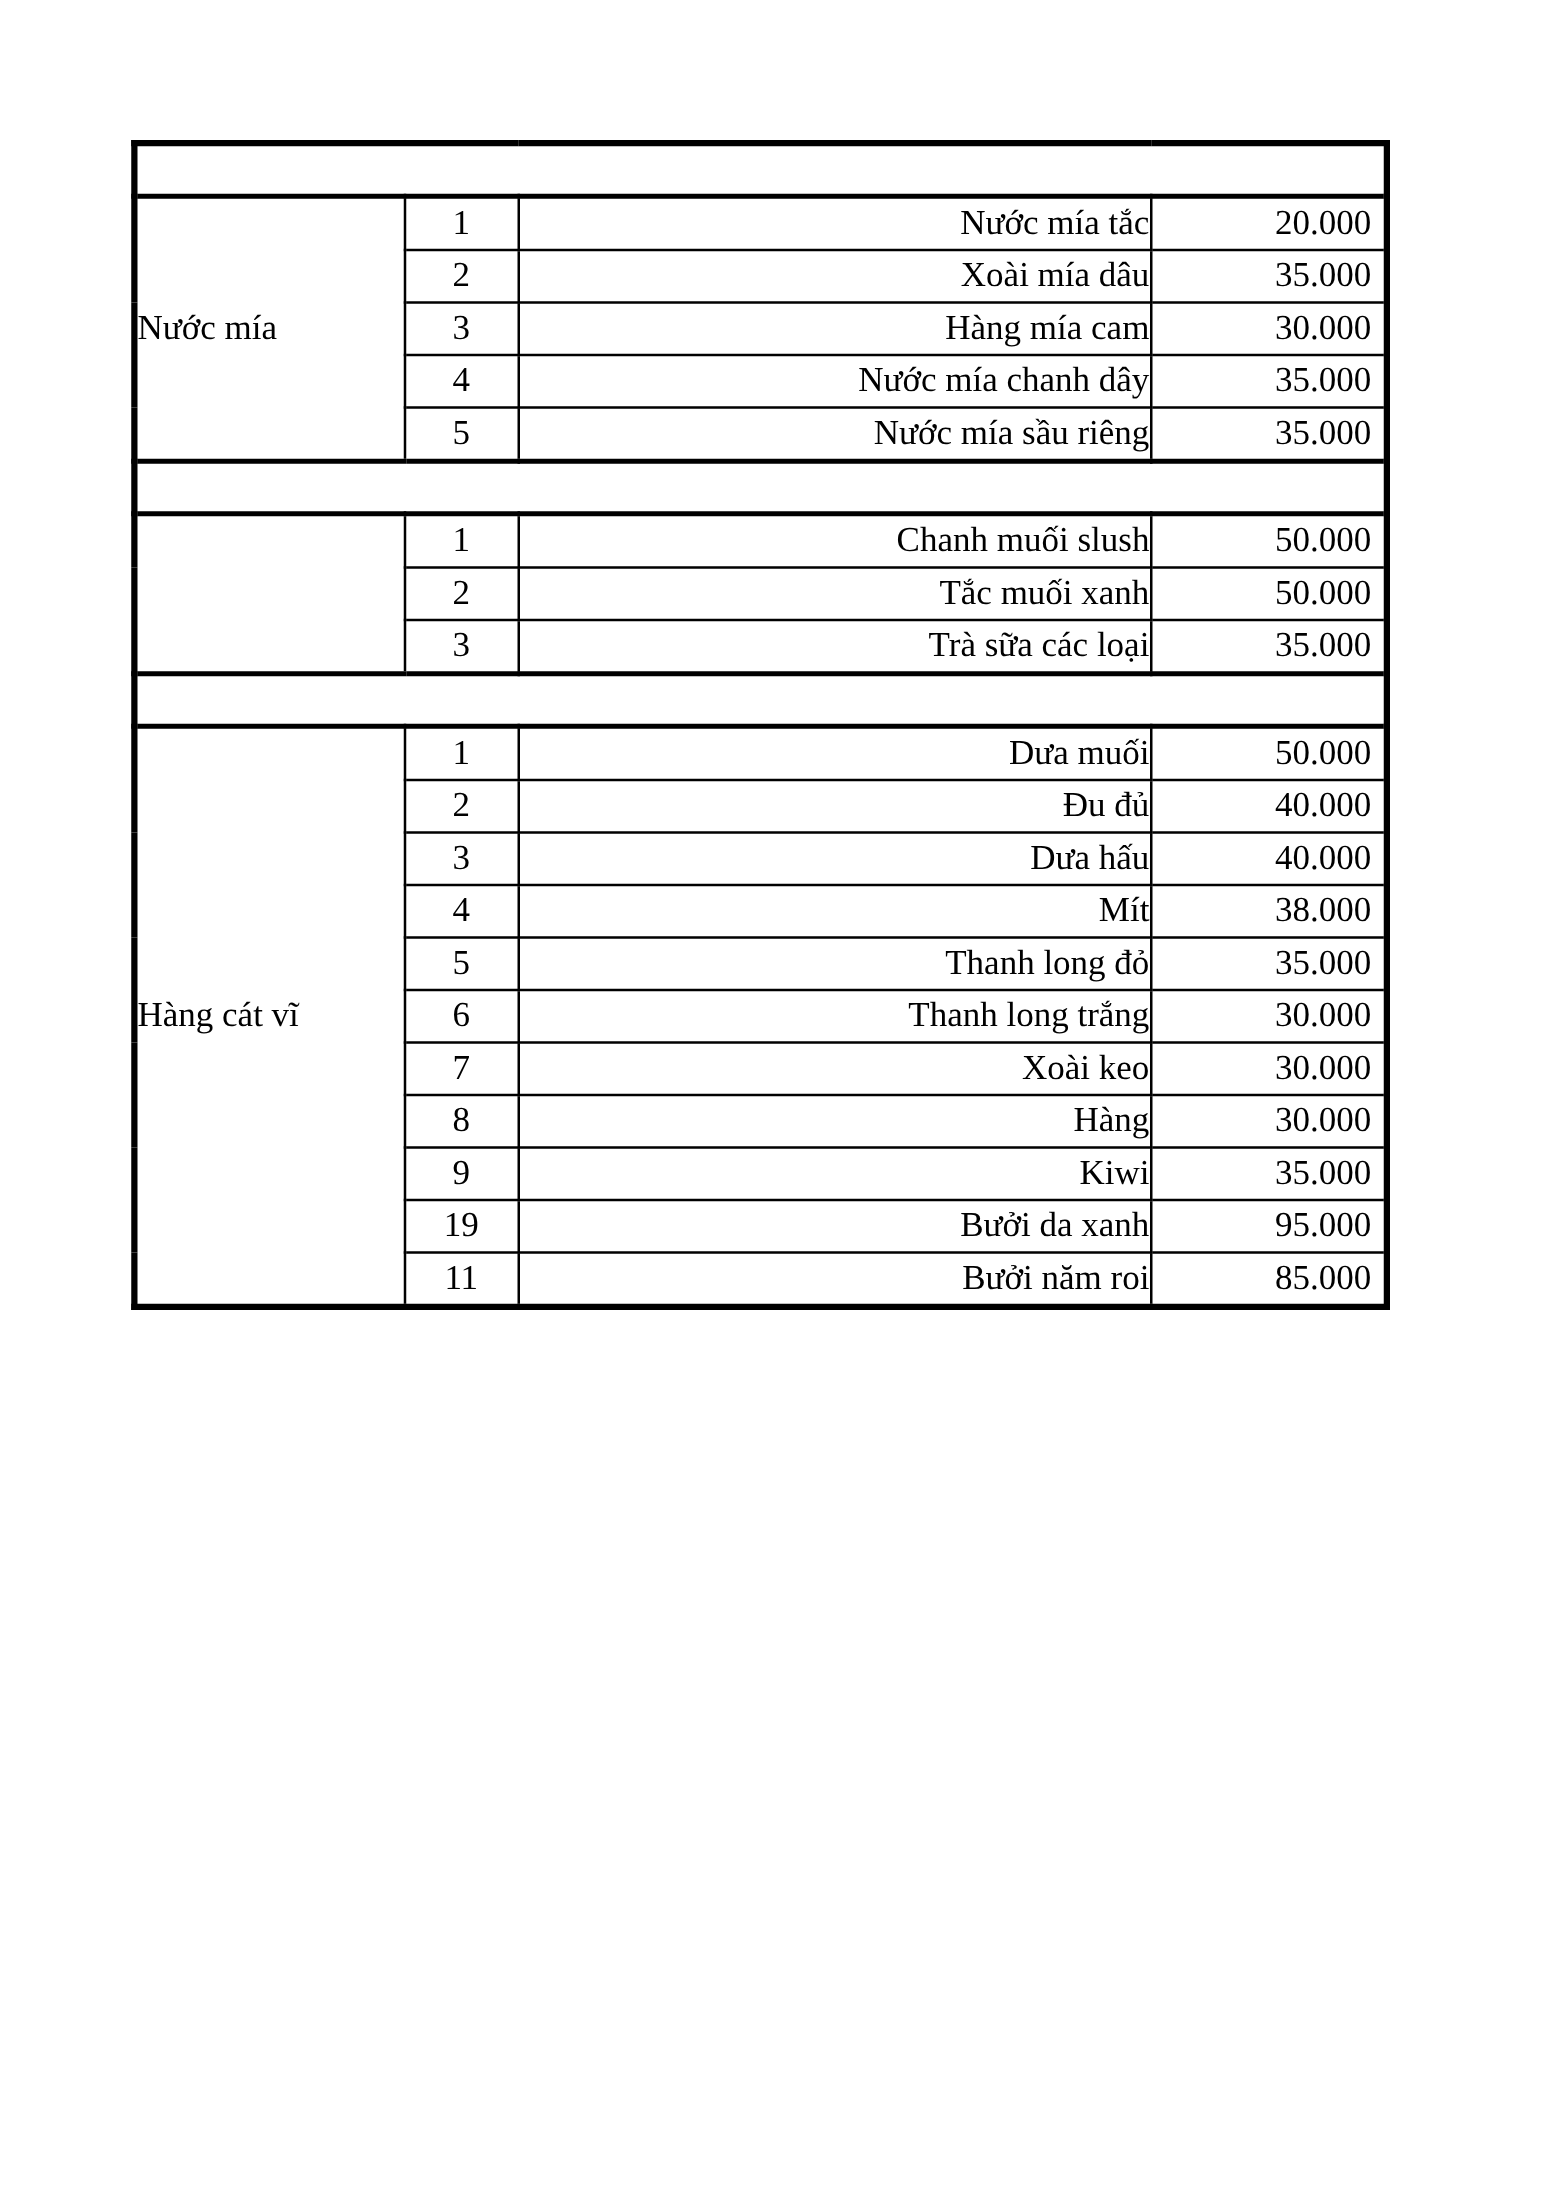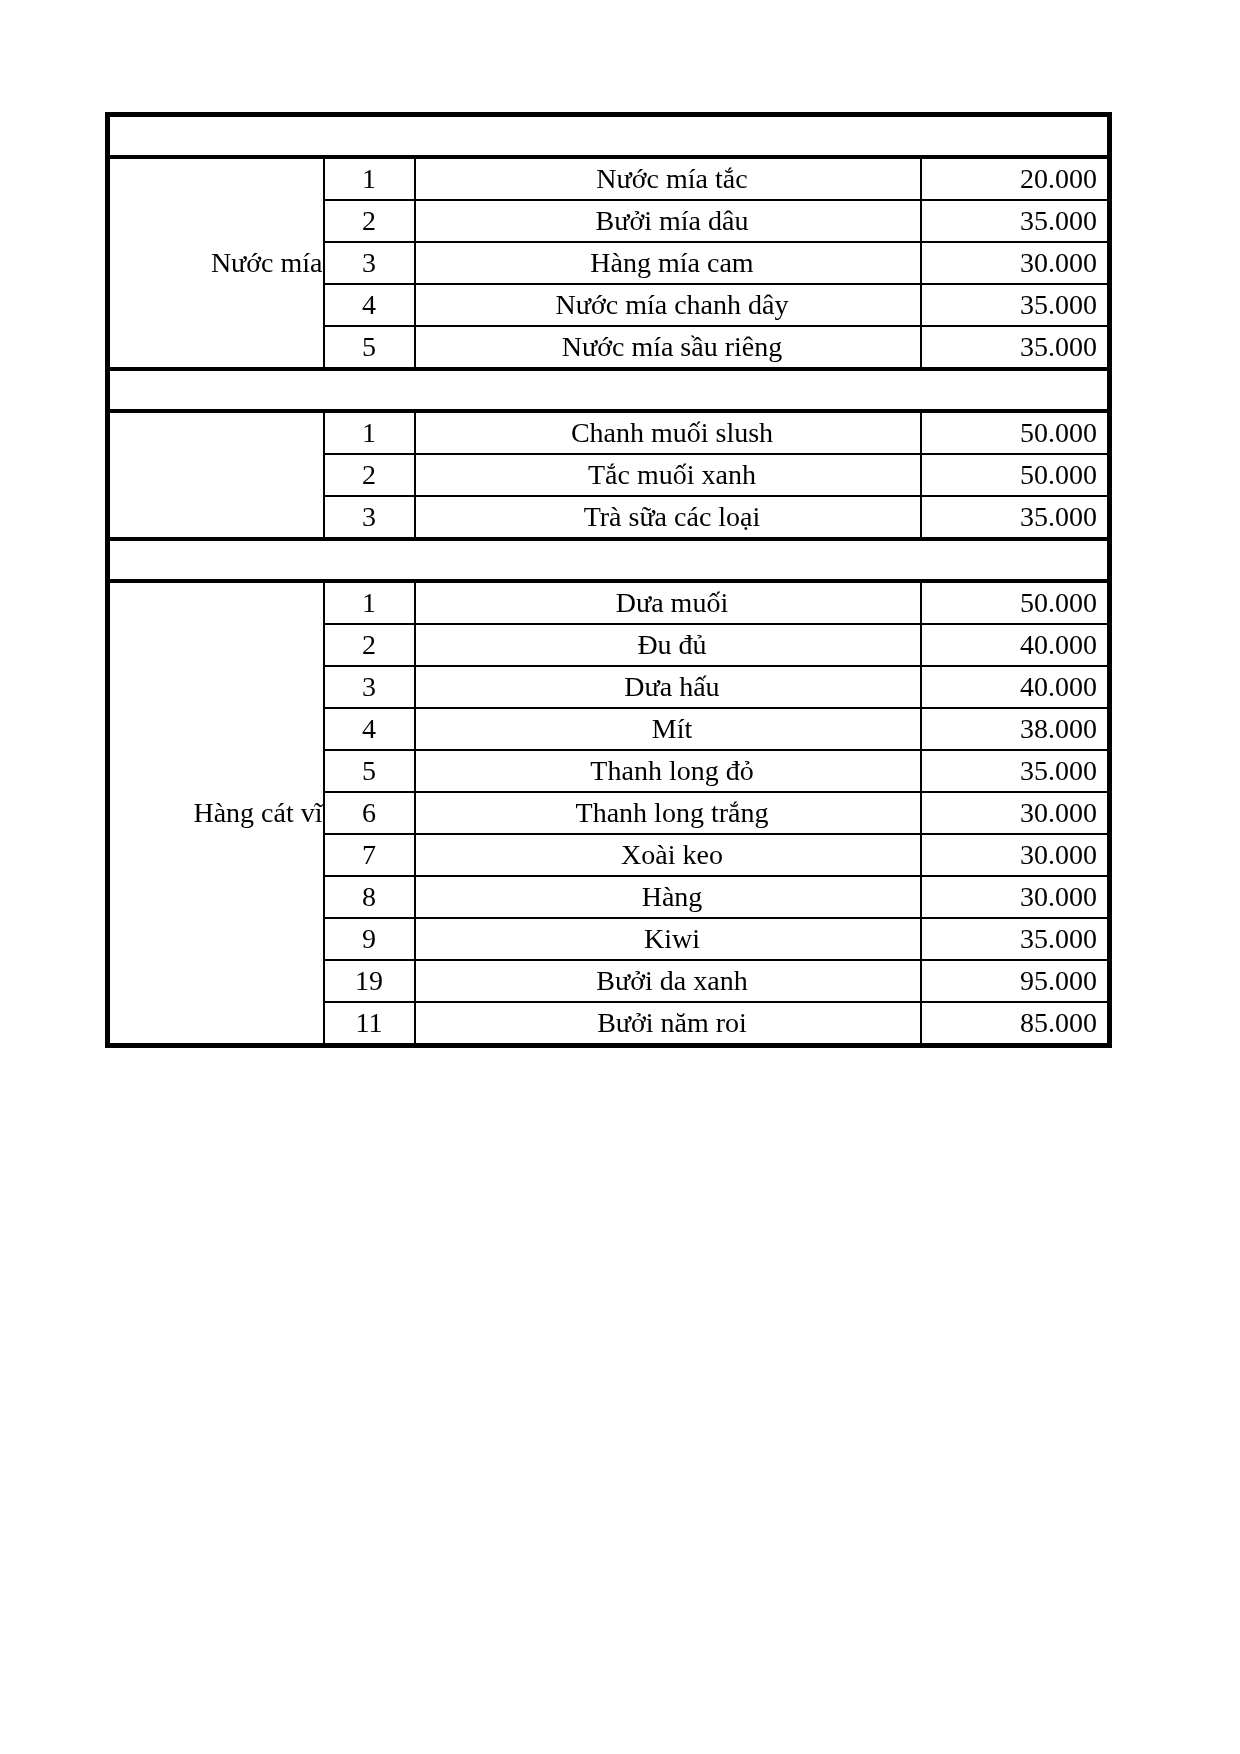--- a/index.html
+++ b/index.html
@@ -51,7 +51,7 @@
     text-align: center;
   }
   .price-table td.name-cell {
-    text-align: center;
+    text-align: right;
     padding-left: 9px;
   }
   .price-table td.price-cell {

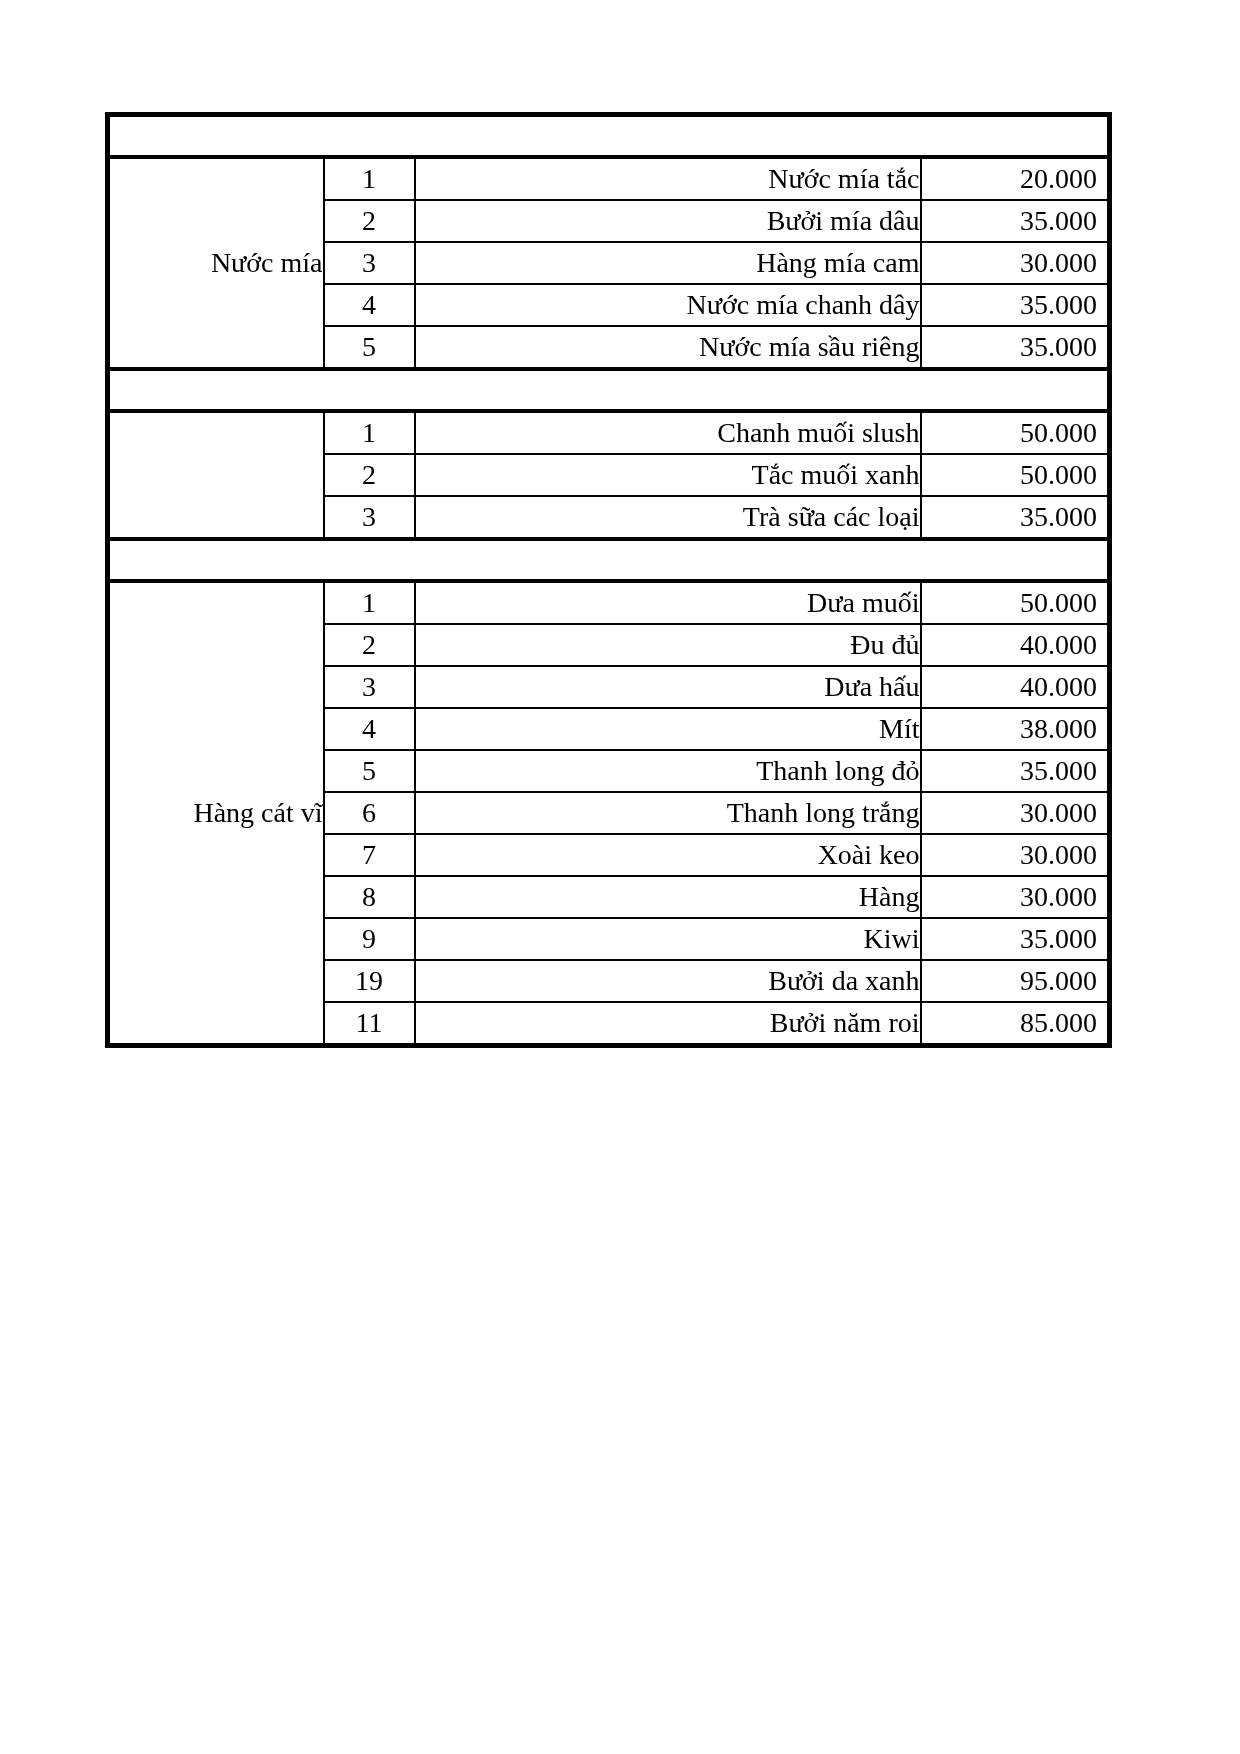--- a/index.html
+++ b/index.html
@@ -82,7 +82,7 @@
       </tr>
       <tr>
         <td class="num-cell">2</td>
-        <td class="name-cell">Bưởi mía dâu</td>
+        <td class="name-cell">Xoài mía dâu</td>
         <td class="price-cell">35.000</td>
       </tr>
       <tr>

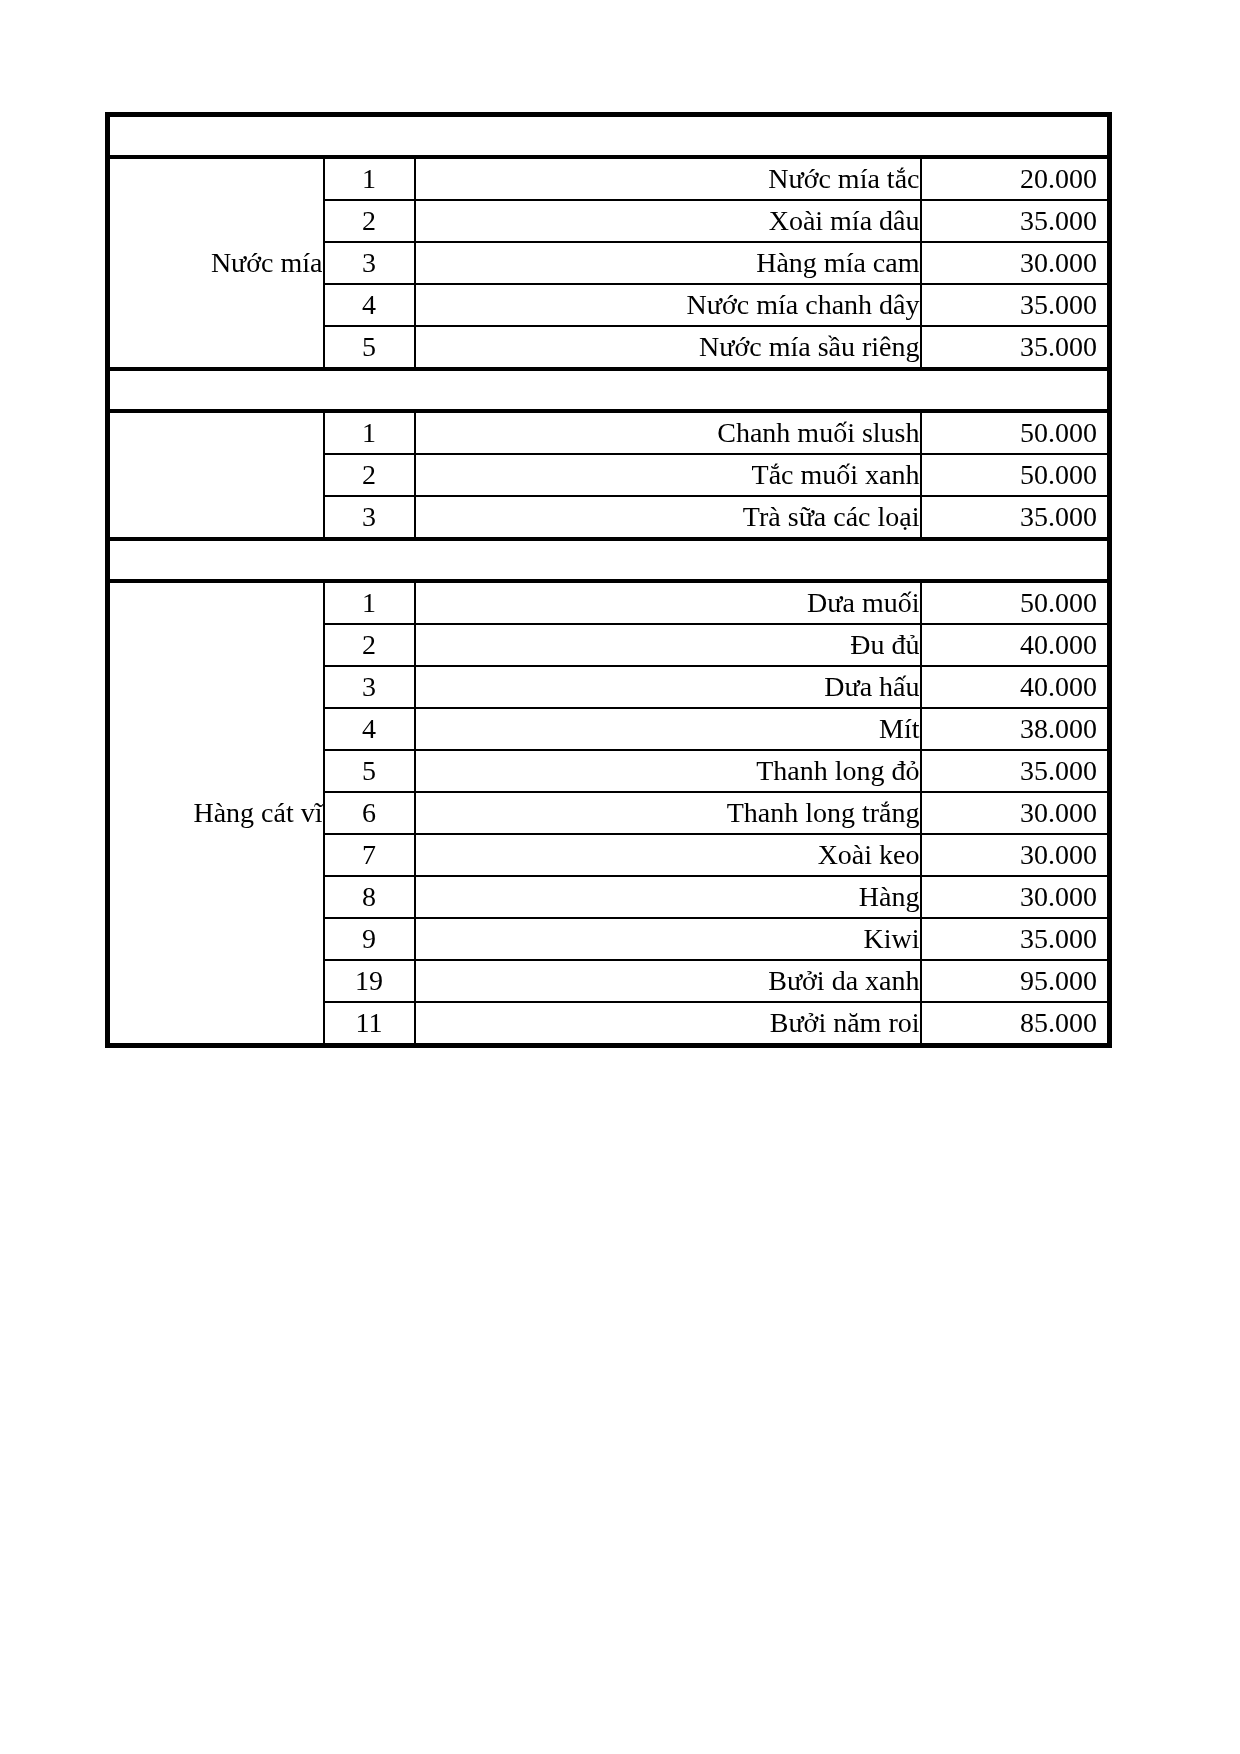--- a/index.html
+++ b/index.html
@@ -43,7 +43,7 @@
     border-bottom: 4px solid #000000;
   }
   .price-table td.label-cell {
-    text-align: right;
+    text-align: left;
     border-top: 4px solid #000000;
     border-bottom: 4px solid #000000;
   }

